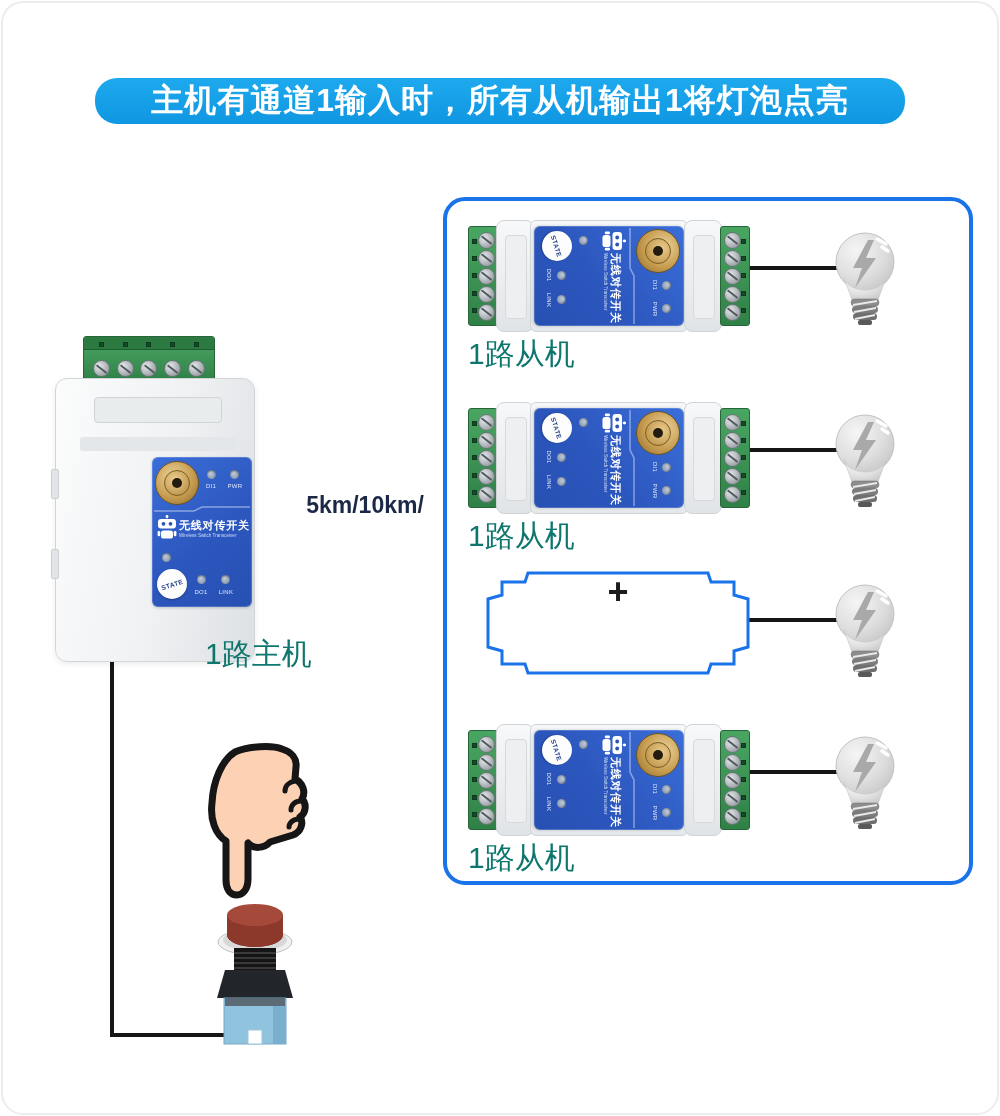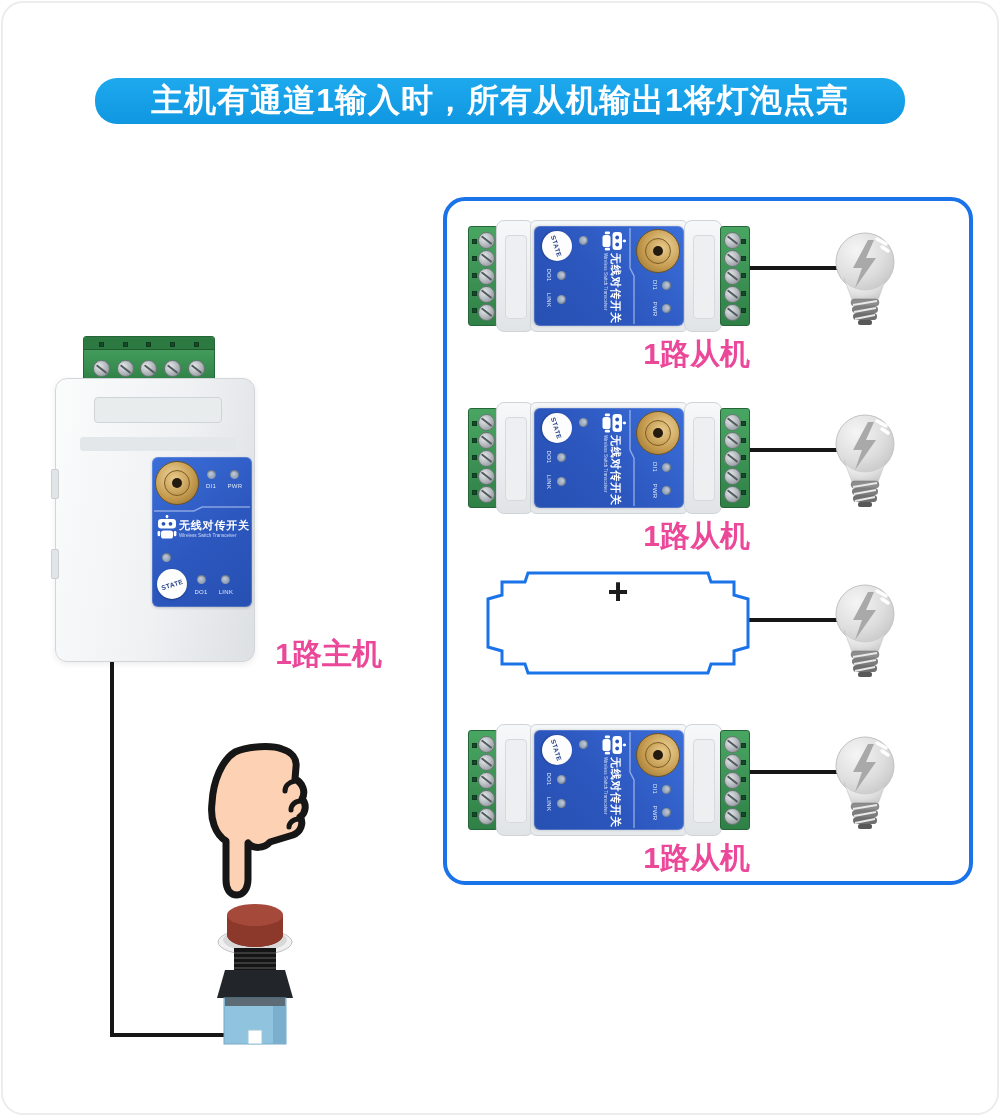--- a/index.html
+++ b/index.html
@@ -81,7 +81,7 @@
   .pwrap .panel { left:25px; top:-25px; transform:rotate(90deg); }
 
   
-  .big-label { position:absolute; font-size:30px; color:#ec4899; text-align:right; white-space:nowrap;font-weight:bold; }
+  .big-label { position:absolute; font-size:30px; color:#0f766e; text-align:left; white-space:nowrap; }
   .annotation { position:absolute; left:260px; top:490px; width:210px; text-align:center;
     font-size:23px; font-weight:600; color:#1c2946; line-height:1.32; }
 

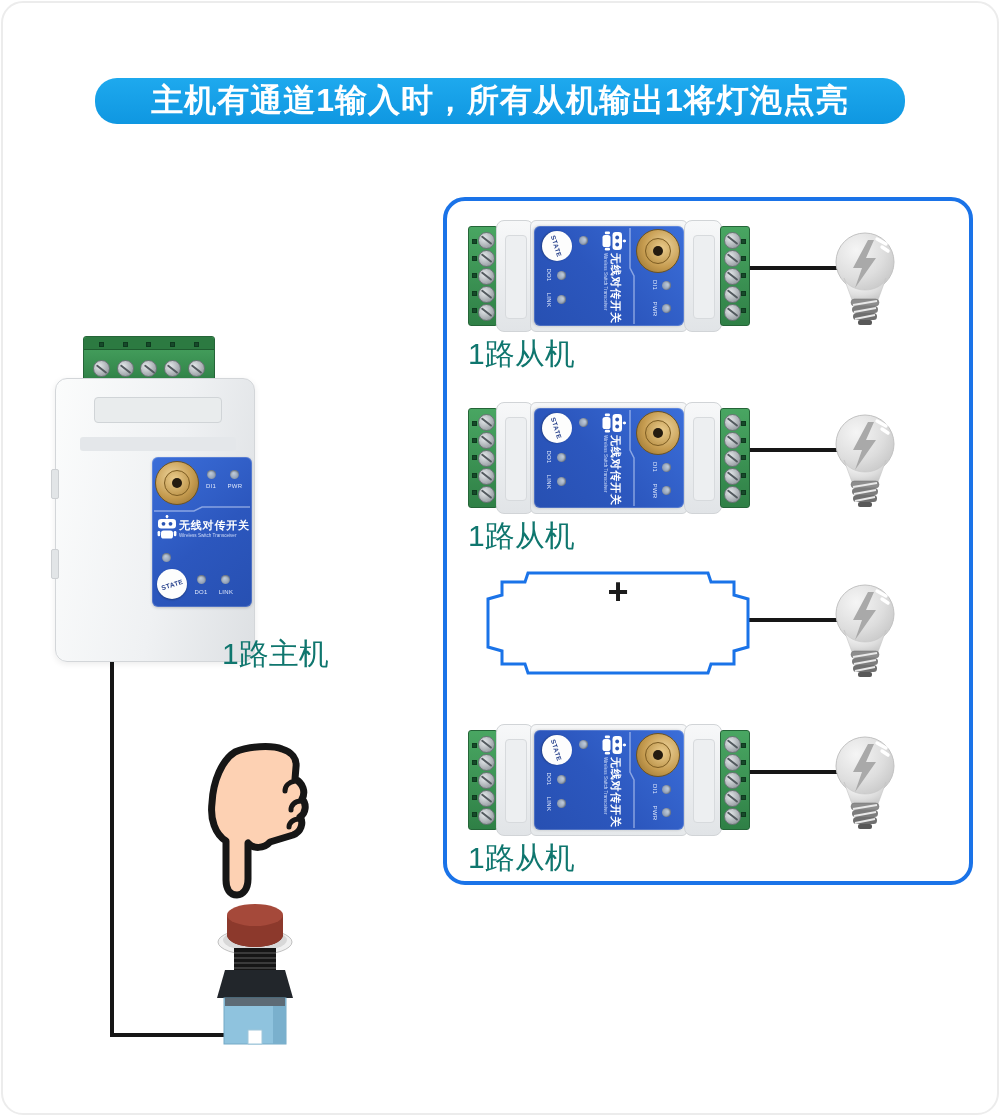--- a/index.html
+++ b/index.html
@@ -180,6 +180,7 @@
   </div>
 
   <div class="annotation">
+    <div>5km/10km/</div>
   </div>
   <div class="big-label" style="left:222px;top:634px;width:160px;">1路主机</div>
 

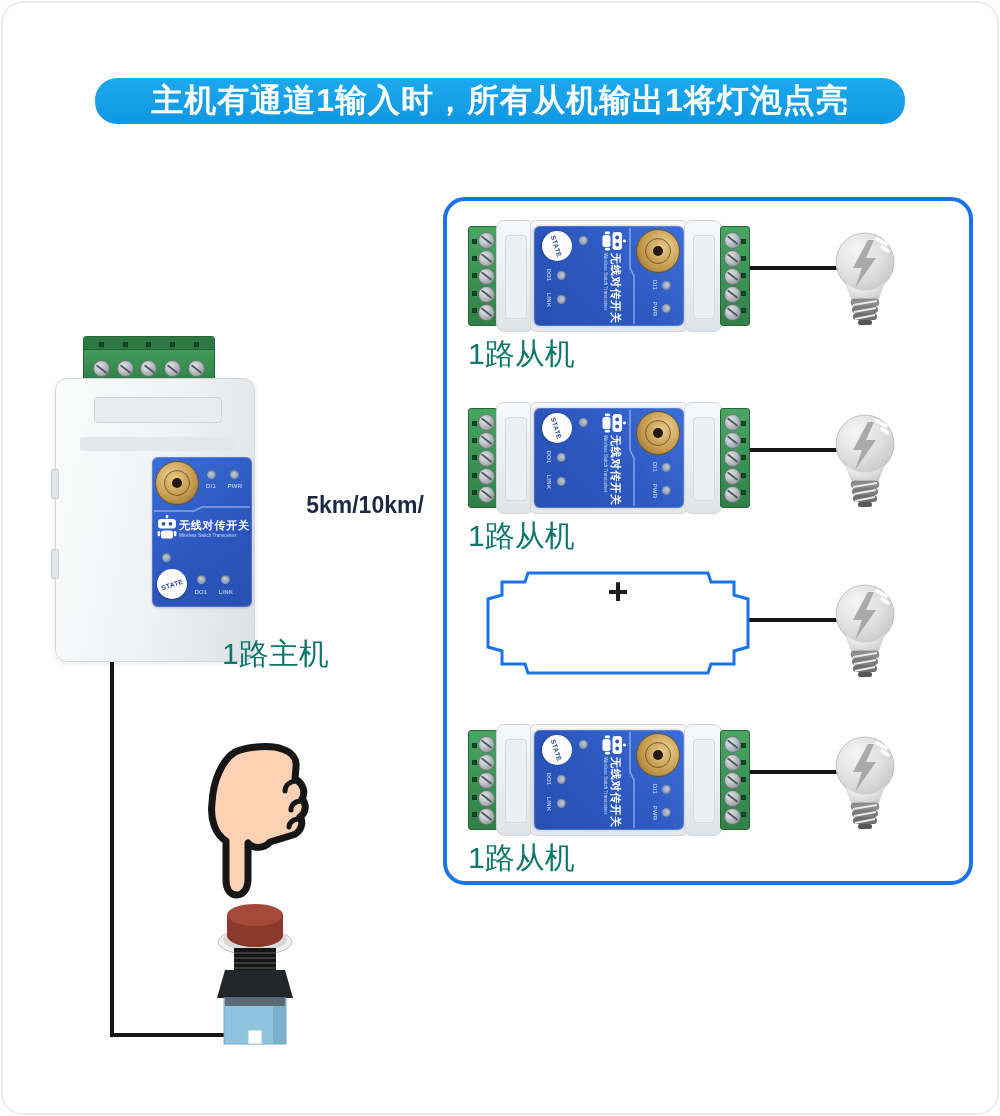--- a/index.html
+++ b/index.html
@@ -182,7 +182,7 @@
   <div class="annotation">
     <div>5km/10km/</div>
   </div>
-  <div class="big-label" style="left:222px;top:634px;width:160px;">1路主机</div>
+  <div class="big-label" style="left:205px;top:634px;width:160px;">1路主机</div>
 
   <svg class="hand" width="110" height="160" viewBox="0 0 110 160">
     <path d="M 35,10 C 48,4 72,3 82,7 C 92,10 97,17 96,25 L 95,37 C 103,41 106,50 102,57 C 107,62 106,71 100,75 C 104,81 101,90 93,93 L 70,100 C 64,107 53,107 48,101 L 48,137 C 48,147 43,153 37,153 C 30,153 26,147 26,138 L 26,99 C 15,92 10,77 12,61 C 13,39 22,18 35,10 Z" fill="#fdd1b3" stroke="#161616" stroke-width="7" stroke-linejoin="round"></path>

